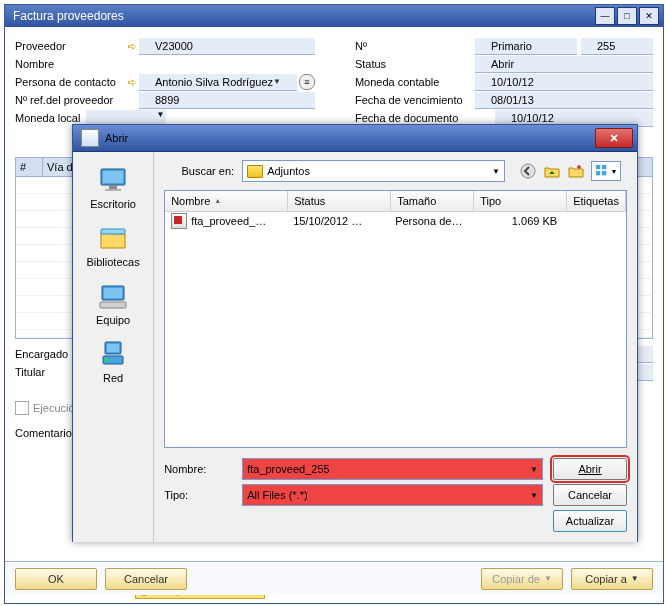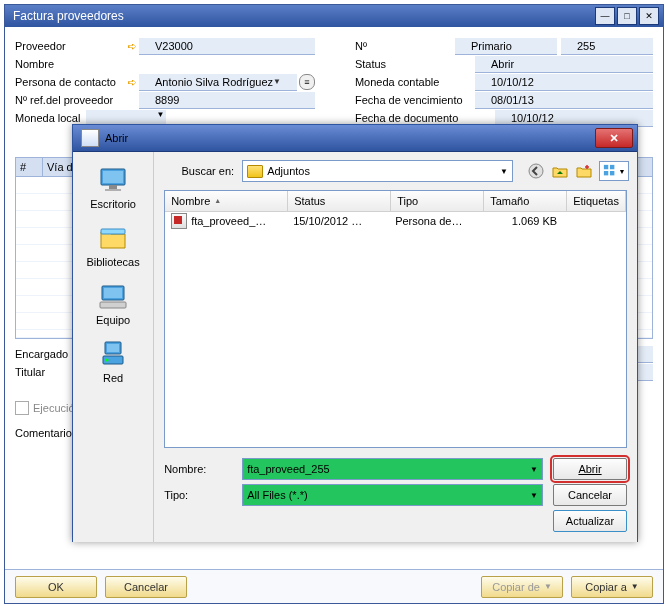--- a/index.html
+++ b/index.html
@@ -428,7 +428,7 @@
 
       <div class="form-col">
         <div class="form-row">
-          <span class="form-label" style="width:100px">Nº</span>
+          <span class="form-label" style="width:120px">Nº</span>
           <span class="form-value" style="flex:0 0 70px">
               <span>Primario</span>
             </span>

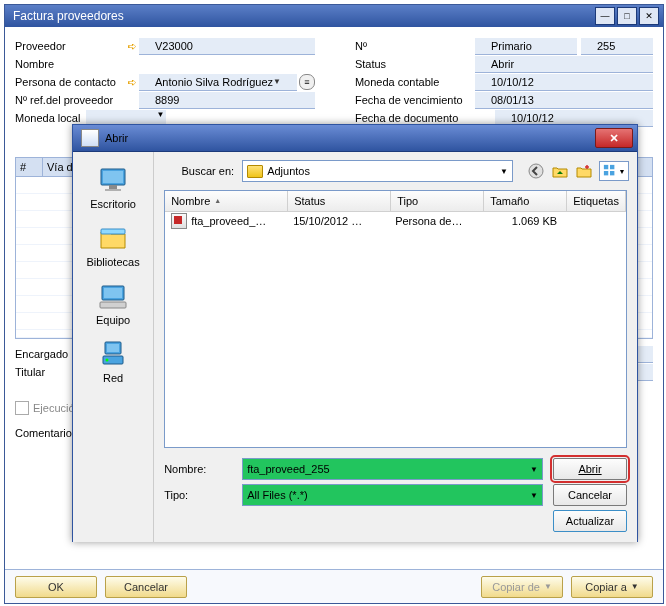--- a/index.html
+++ b/index.html
@@ -256,7 +256,7 @@
   .lookup-row {
     display: flex;
     align-items: center;
-    padding: 8px 8px 4px 10px;
+    padding: 8px 16px 4px 10px;
     gap: 8px;
   }
   .lookup-label { width: 70px; text-align: right; }

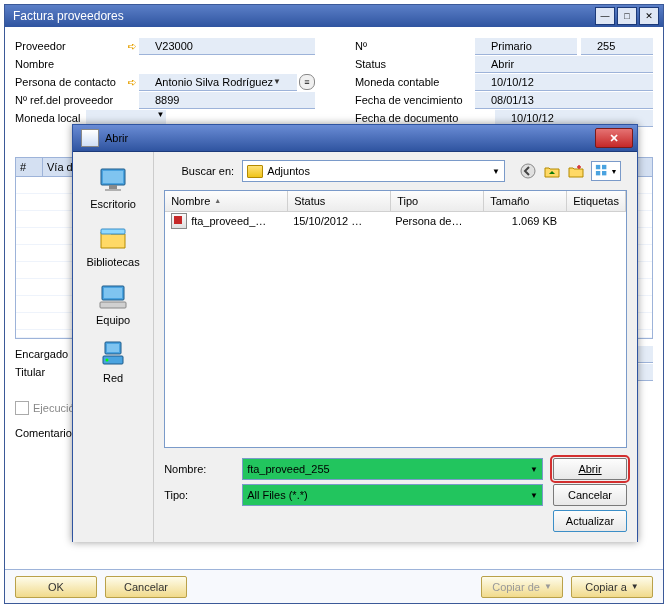--- a/index.html
+++ b/index.html
@@ -622,8 +622,8 @@
             <span style="font-size:7px;color:#666">▲</span>
           </div>
           <div class="fh-col" style="width:90px">Status</div>
+          <div class="fh-col" style="width:70px">Tamaño</div>
           <div class="fh-col" style="width:80px">Tipo</div>
-          <div class="fh-col" style="width:70px">Tamaño</div>
           <div class="fh-col" style="flex:1">Etiquetas</div>
         </div>
         <div class="file-row">

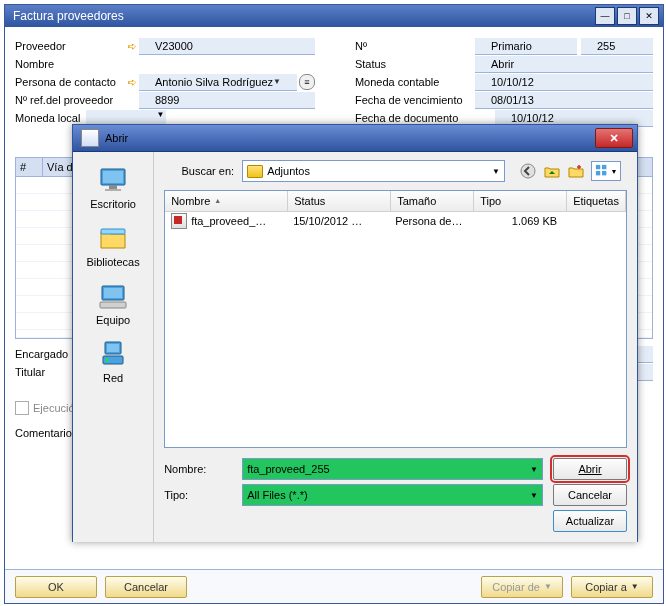--- a/index.html
+++ b/index.html
@@ -345,7 +345,7 @@
   .dbrow .combo {
     flex: 1;
     height: 20px;
-    background: #22c55e;
+    background: #ef4444;
     border: 1px solid #7a9ac9;
     display: flex;
     align-items: center;

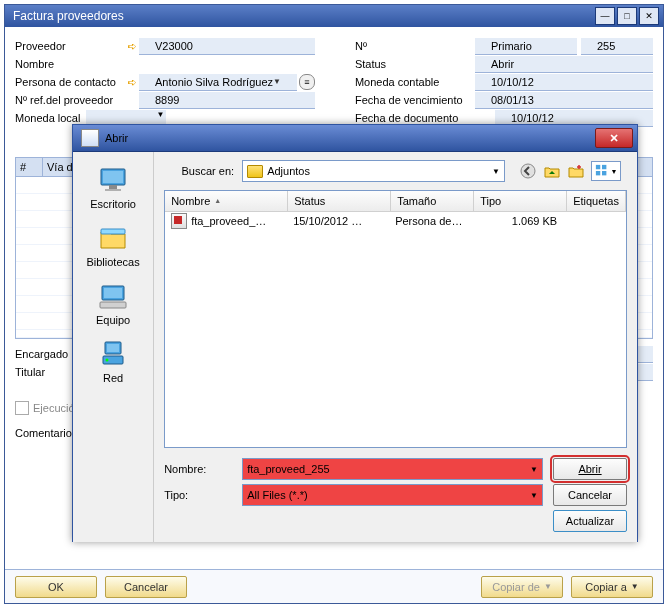--- a/index.html
+++ b/index.html
@@ -160,7 +160,7 @@
   
   .bottom-bar {
     position: absolute;
-    left: 0; bottom: 0;
+    left: 0; bottom: 8px;
     width: 100%;
     height: 34px;
     border-top: 1px solid #9db3d9;

